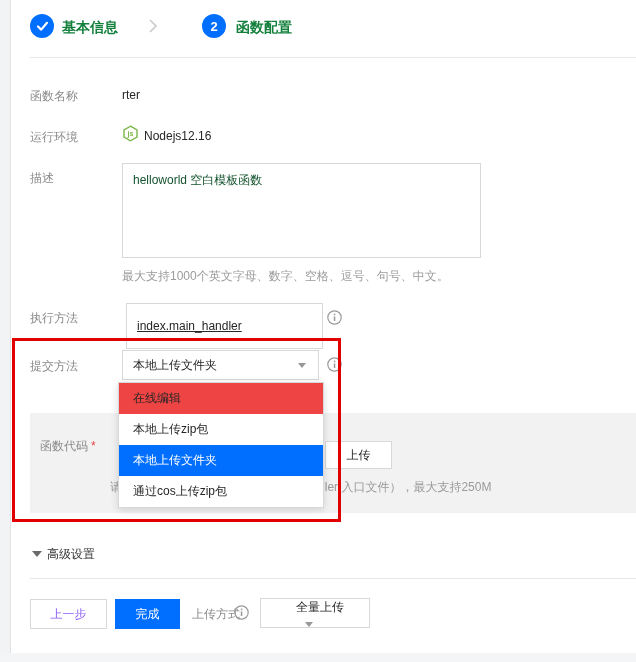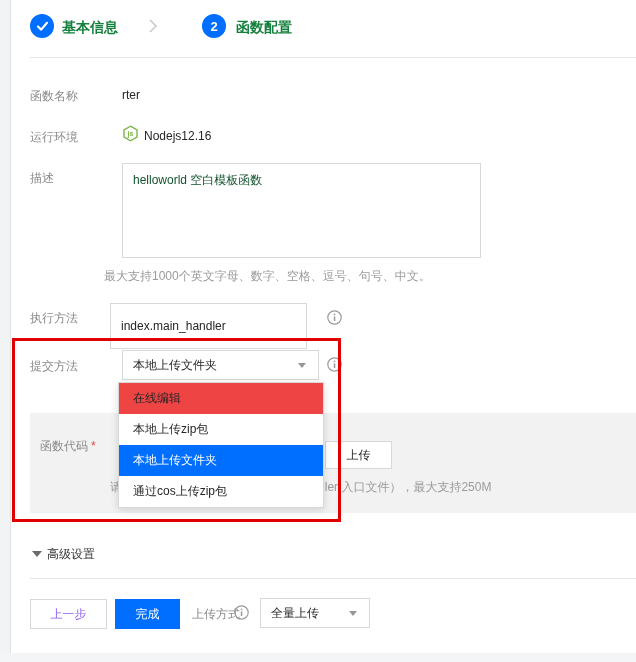--- a/index.html
+++ b/index.html
@@ -94,7 +94,7 @@
 
 <div class="abs flabel" style="left:30px;top:170px;">描述</div>
 <textarea class="abs desc" style="">helloworld 空白模板函数</textarea>
-<div class="abs hint" style="left:104px;top:268px;">最大支持1000个英文字母、数字、空格、逗号、句号、中文。</div>
+<div class="abs hint" style="left:122px;top:268px;">最大支持1000个英文字母、数字、空格、逗号、句号、中文。</div>
 
 <div class="abs flabel" style="left:30px;top:310px;">执行方法</div>
 <input class="abs text-input" style="left: 110px; top: 303px; width: 197px; height: 46px;" value="index.main_handler">

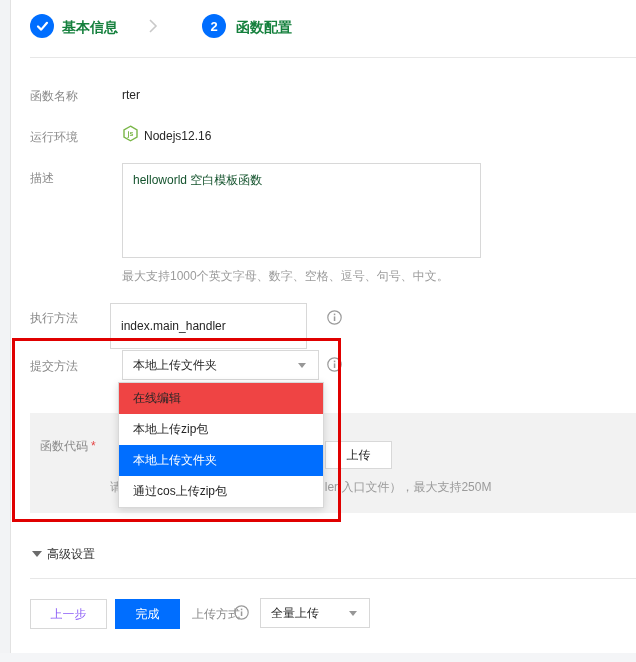--- a/index.html
+++ b/index.html
@@ -97,7 +97,7 @@
 <div class="abs hint" style="left:122px;top:268px;">最大支持1000个英文字母、数字、空格、逗号、句号、中文。</div>
 
 <div class="abs flabel" style="left:30px;top:310px;">执行方法</div>
-<input class="abs text-input" style="left: 110px; top: 303px; width: 197px; height: 46px;" value="index.main_handler">
+<input class="abs text-input" style="left: 126px; top: 303px; width: 197px; height: 46px; text-decoration: underline;" value="index.main_handler">
 <svg class="abs info-icon" style="left:327px;top:310px;" viewBox="0 0 15 15">
   <circle cx="7.5" cy="7.5" r="6.7" fill="none" stroke="#9a9a9a" stroke-width="1.2"></circle>
   <rect x="6.8" y="6.4" width="1.5" height="4.6" fill="#9a9a9a"></rect>

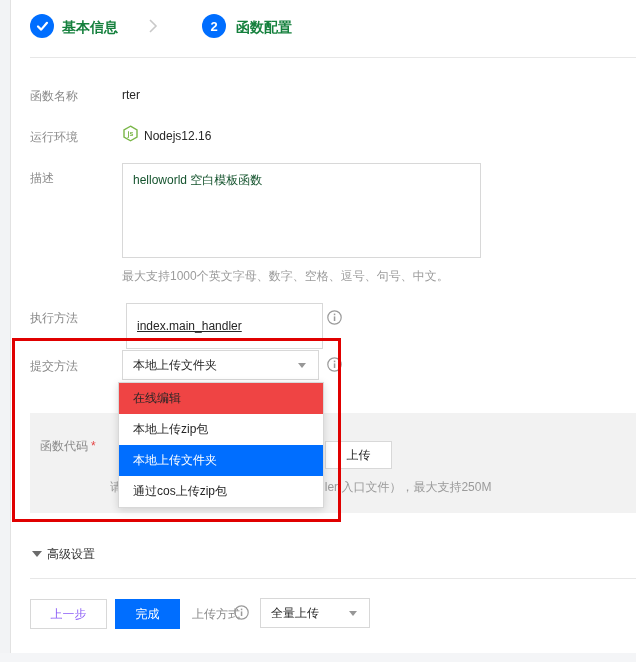--- a/index.html
+++ b/index.html
@@ -144,7 +144,7 @@
   <rect x="6.8" y="6.4" width="1.5" height="4.6" fill="#9a9a9a"></rect>
   <rect x="6.8" y="3.6" width="1.5" height="1.6" fill="#9a9a9a"></rect>
 </svg>
-<div class="abs selectbox" style="left:260px;top:598px;width:110px;height:30px;">
+<div class="abs selectbox" style="left:260px;top:598px;width:110px;height:30px;flex-direction:column;">
   <span class="sel-text">全量上传</span>
   <span class="caret"></span>
 </div>

